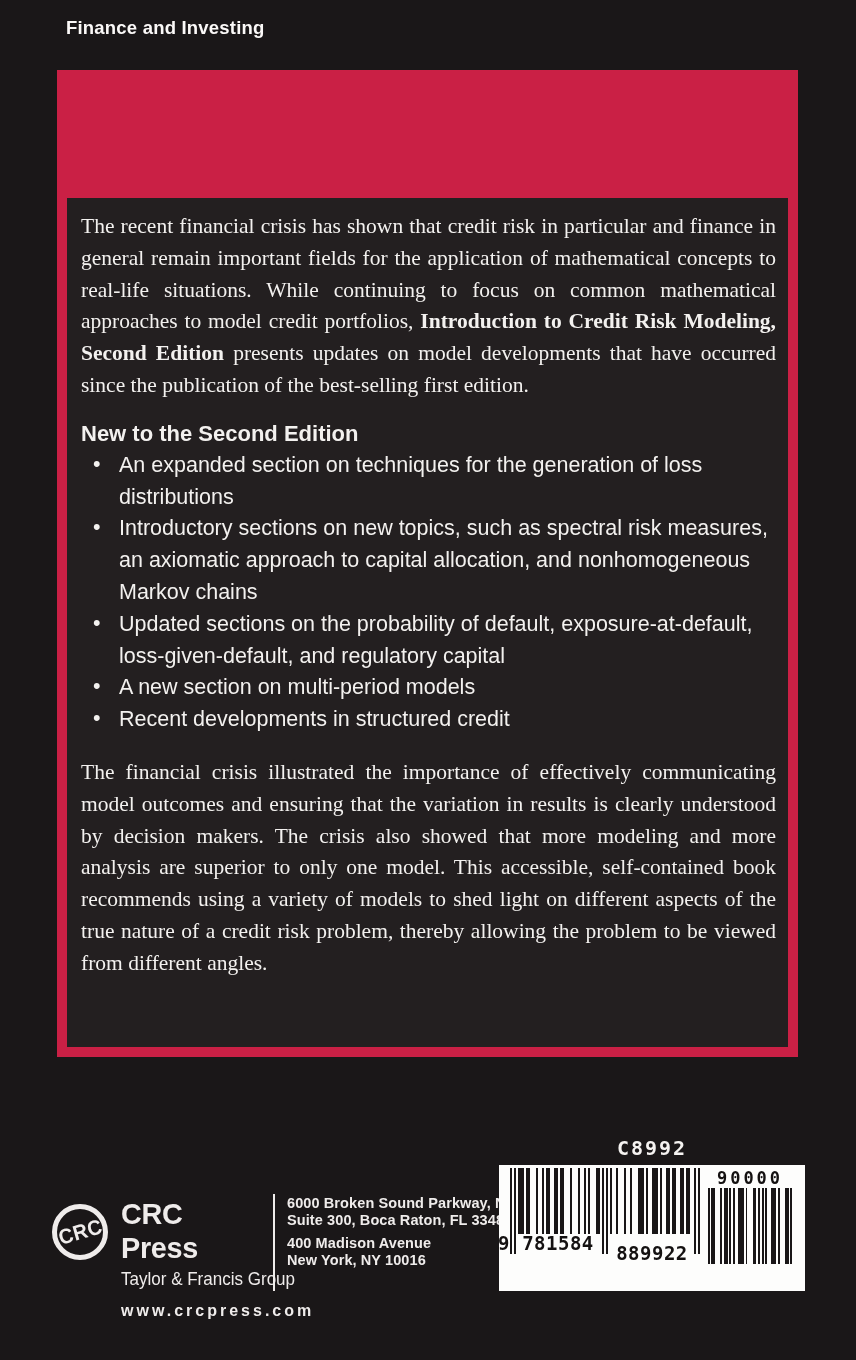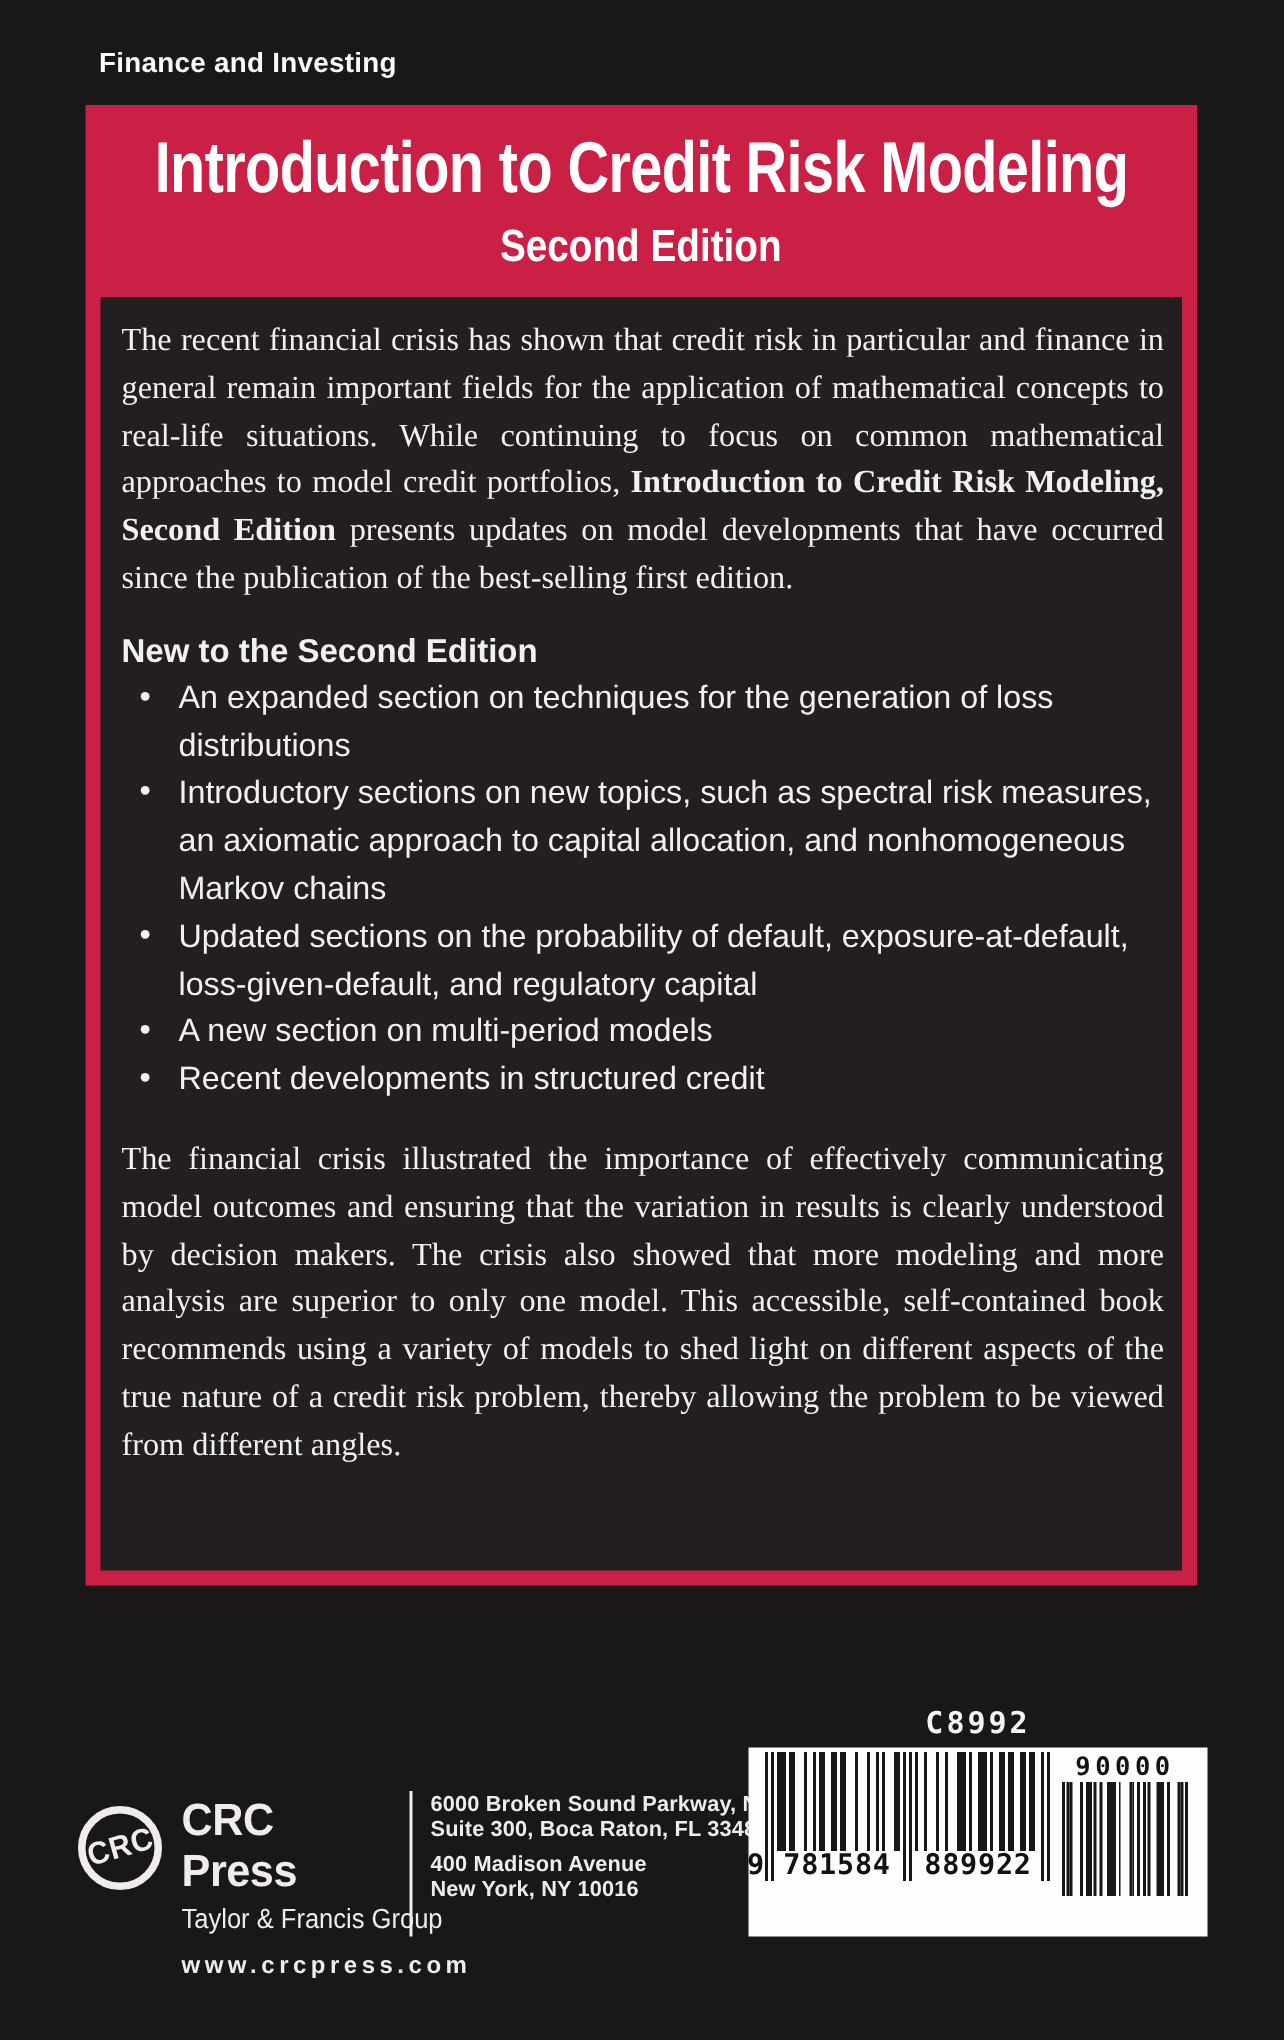--- a/index.html
+++ b/index.html
@@ -17,7 +17,7 @@
   .cover{position:absolute;inset:0;background:var(--bg);}
 
   
-  .category{position:absolute;left:66px;top:31px;color:#fbf9f8;
+  .category{position:absolute;left:66px;top:17px;color:#fbf9f8;
             font-size:18.5px;font-weight:bold;letter-spacing:.2px;}
 
   

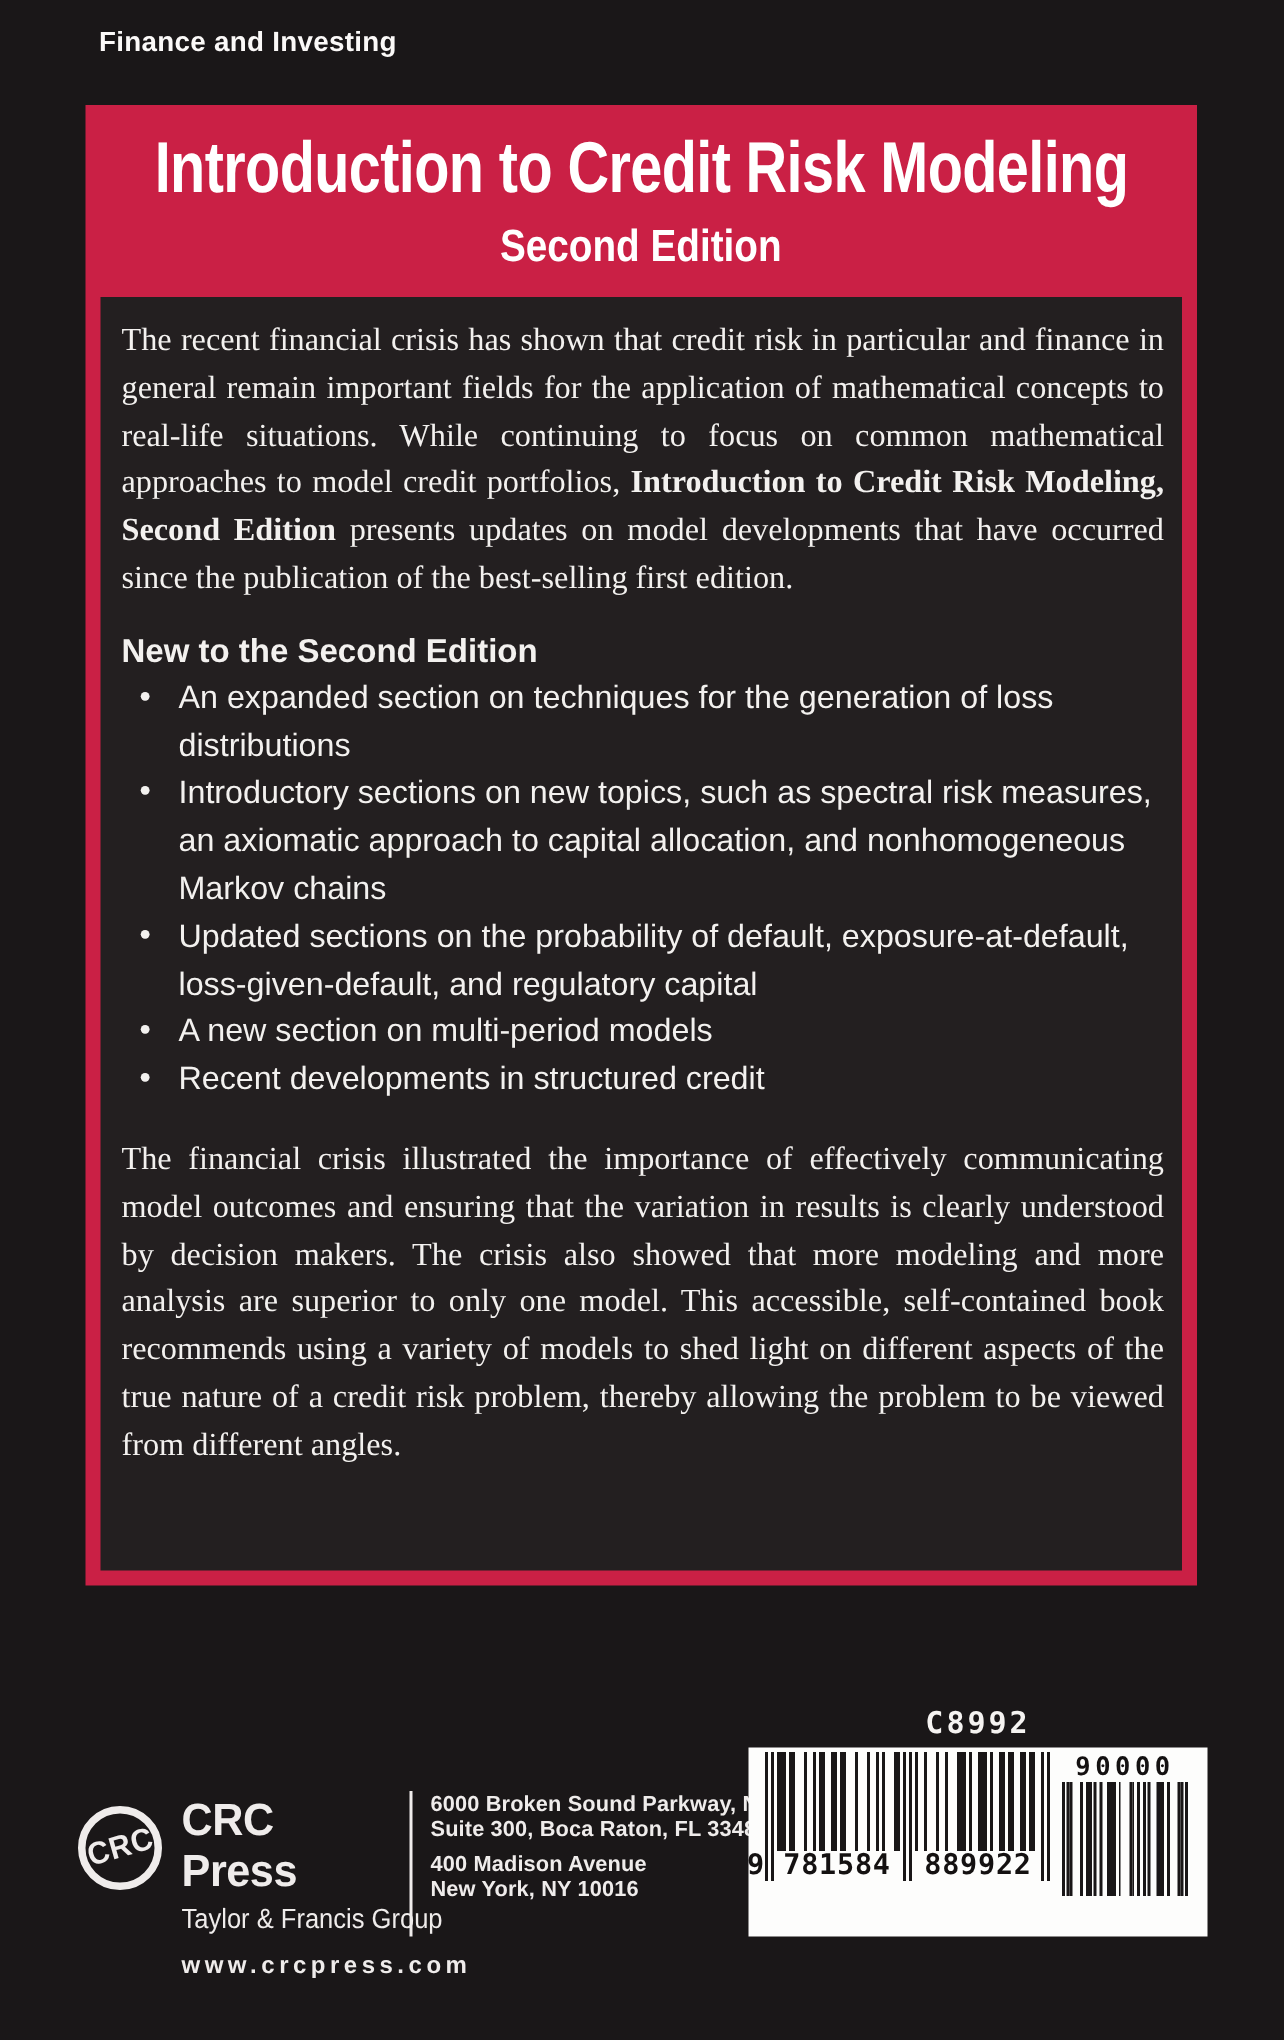--- a/index.html
+++ b/index.html
@@ -84,10 +84,6 @@
   <div class="category">Finance and Investing</div>
 
   <div class="red-panel">
-    <div class="banner">
-      <div class="banner-title">Introduction to Credit Risk Modeling</div>
-      <div class="banner-subtitle">Second Edition</div>
-    </div>
 
     <div class="inner-box">
       <div class="bodytext">

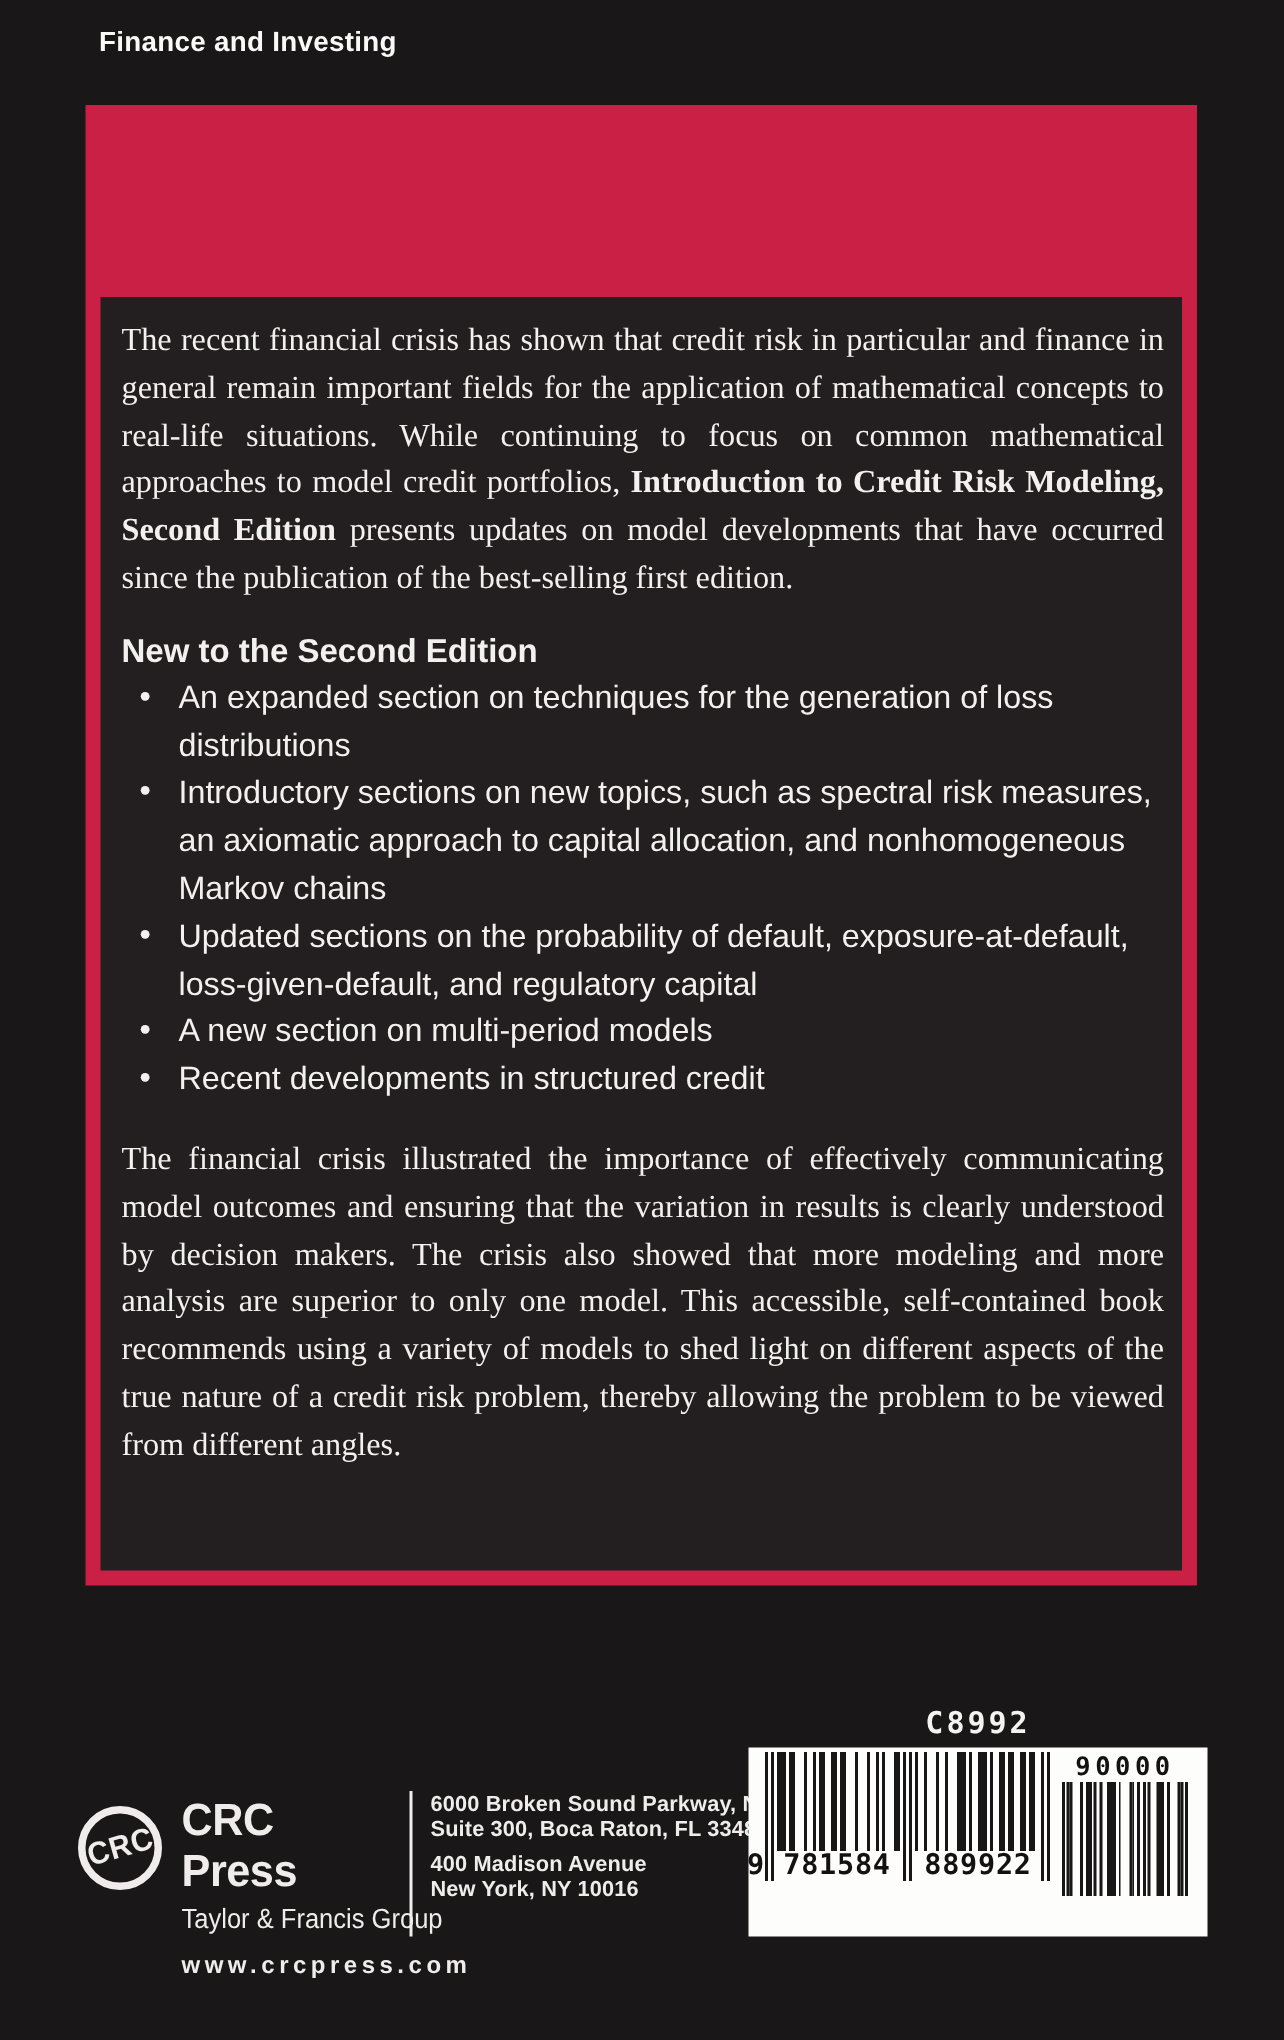--- a/index.html
+++ b/index.html
@@ -71,7 +71,7 @@
              font-weight:bold;font-size:19px;letter-spacing:.5px;}
   .ean-first{left:-12px;}
   .ean-left{left:6px;width:84px;text-align:center;}
-  .ean-right{left:100px;width:84px;text-align:center;}
+  .ean-right{left:100px;width:84px;text-align:center;margin-top:10px;}
   .ean5{width:88px;}
   .sup-digits{text-align:center;font-family:"DejaVu Sans Mono",monospace;
               font-weight:bold;font-size:17px;letter-spacing:3px;height:20px;}

